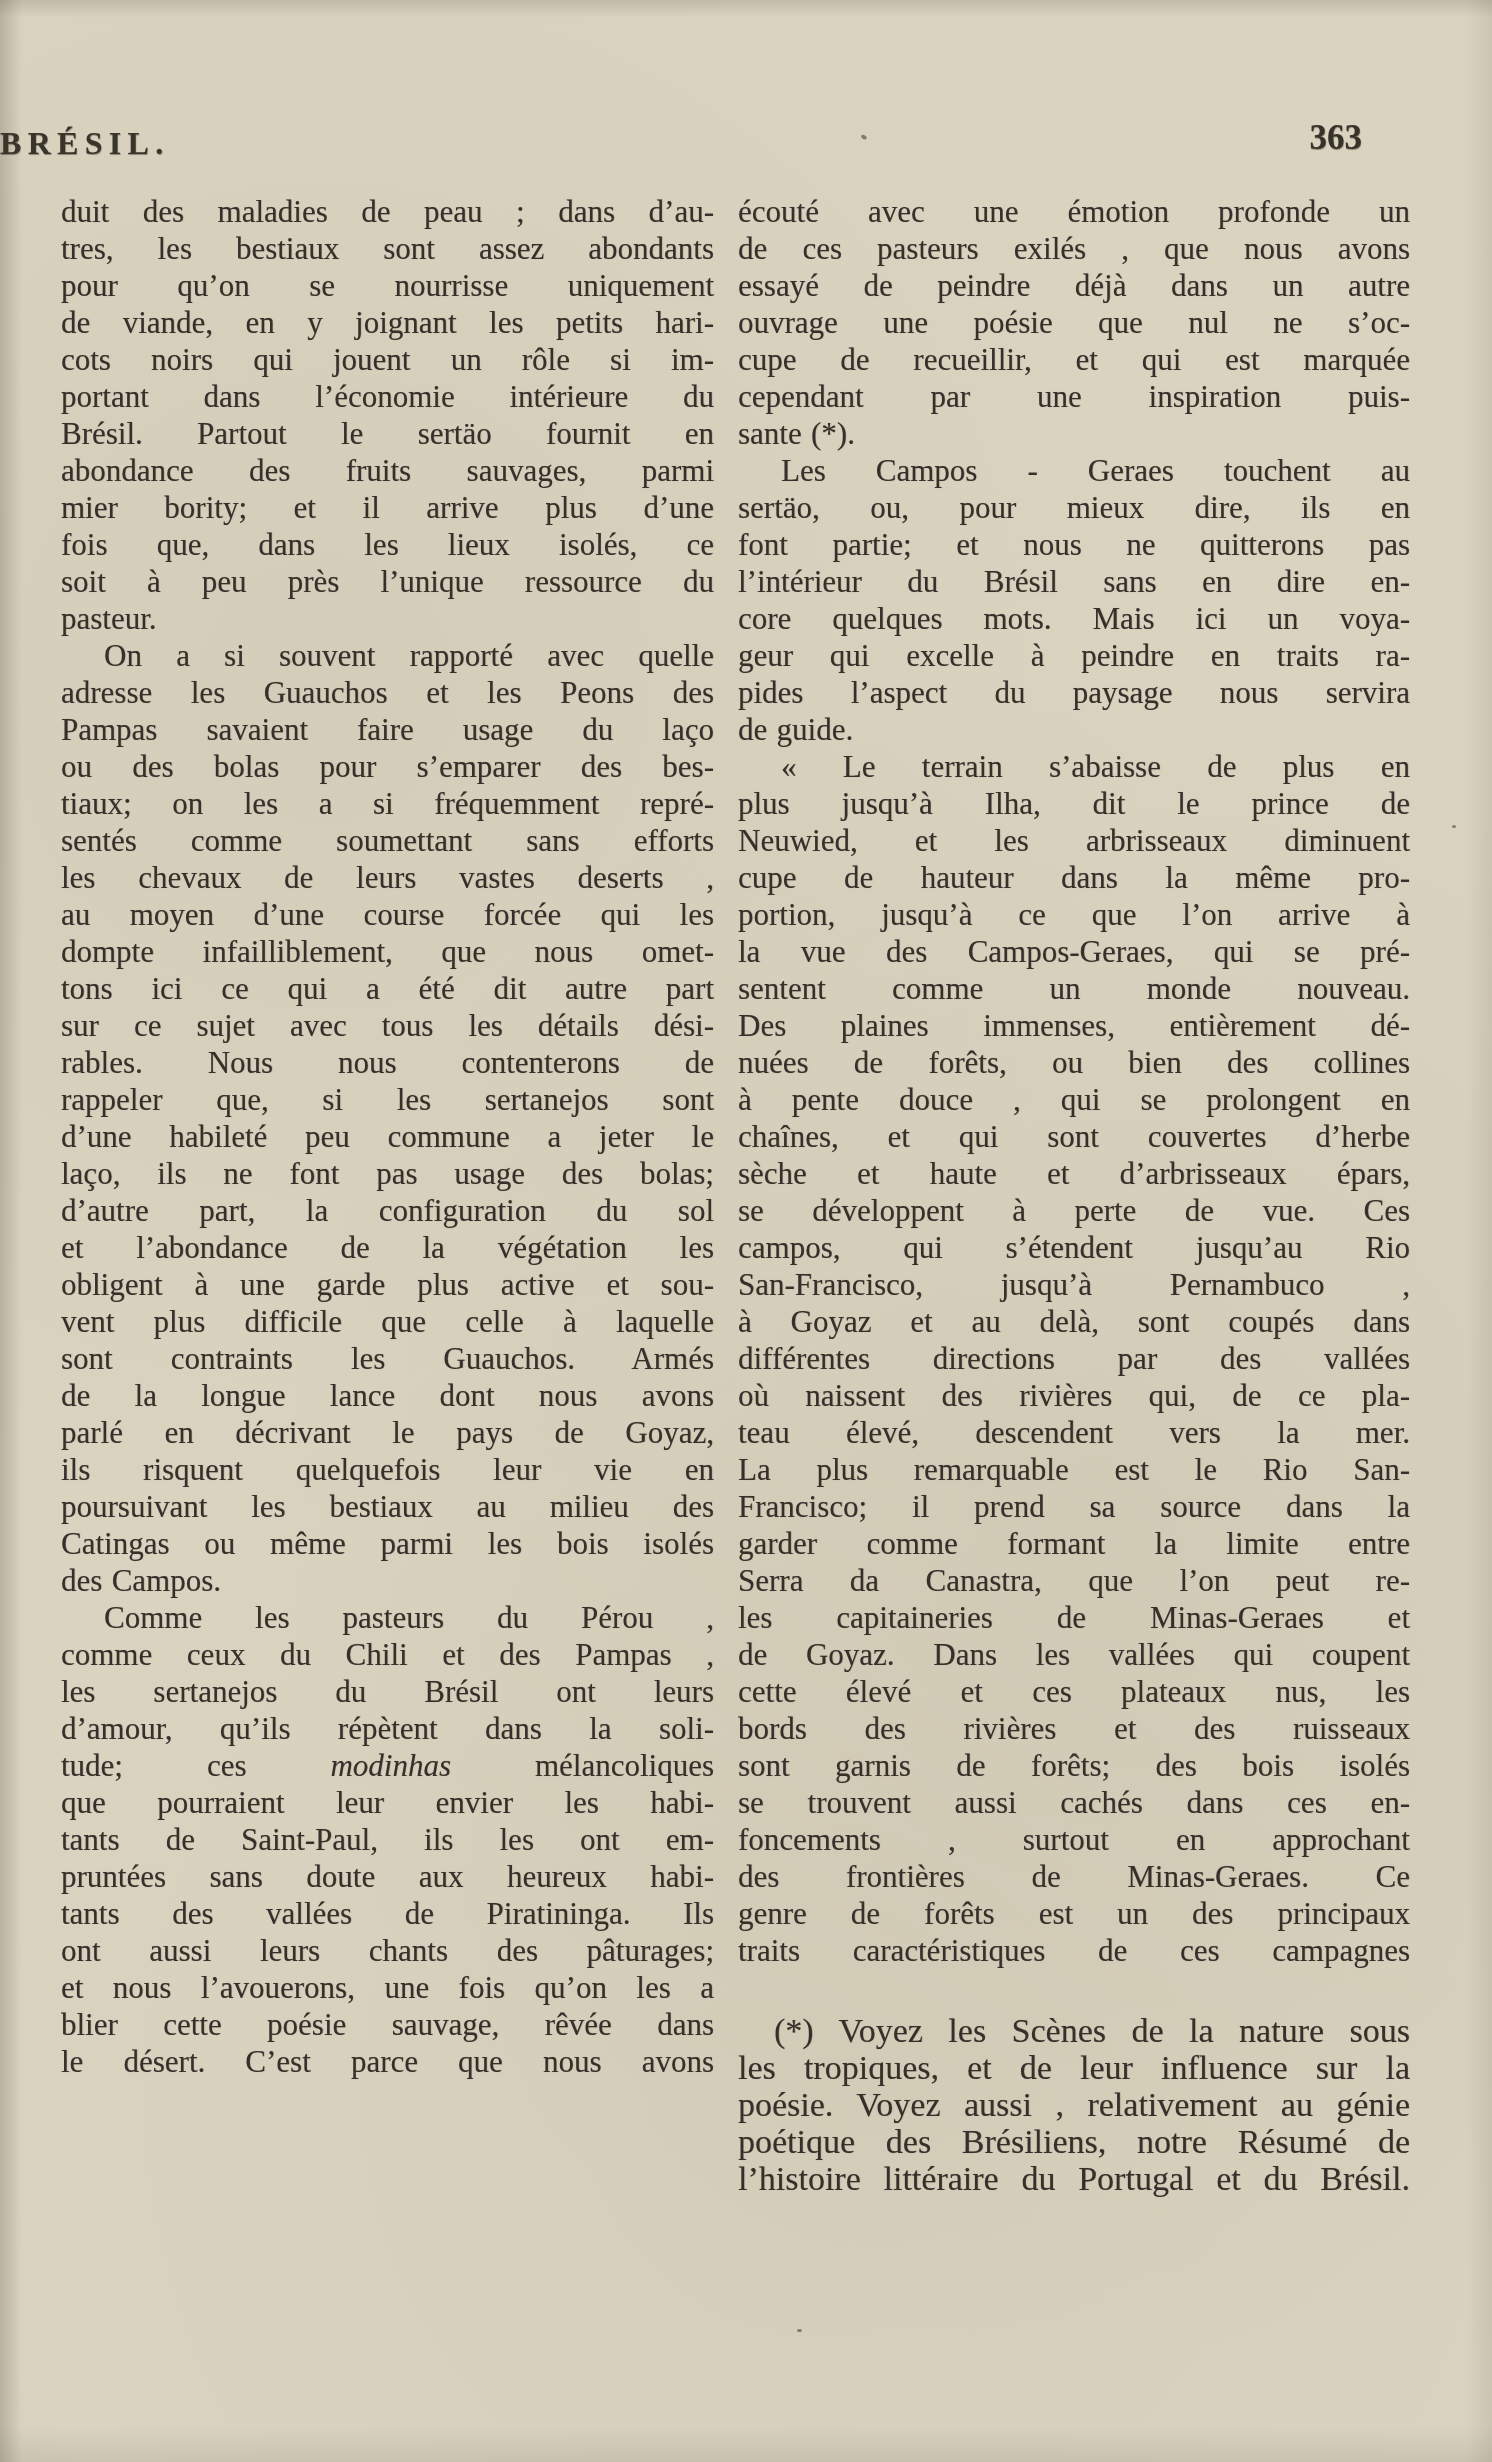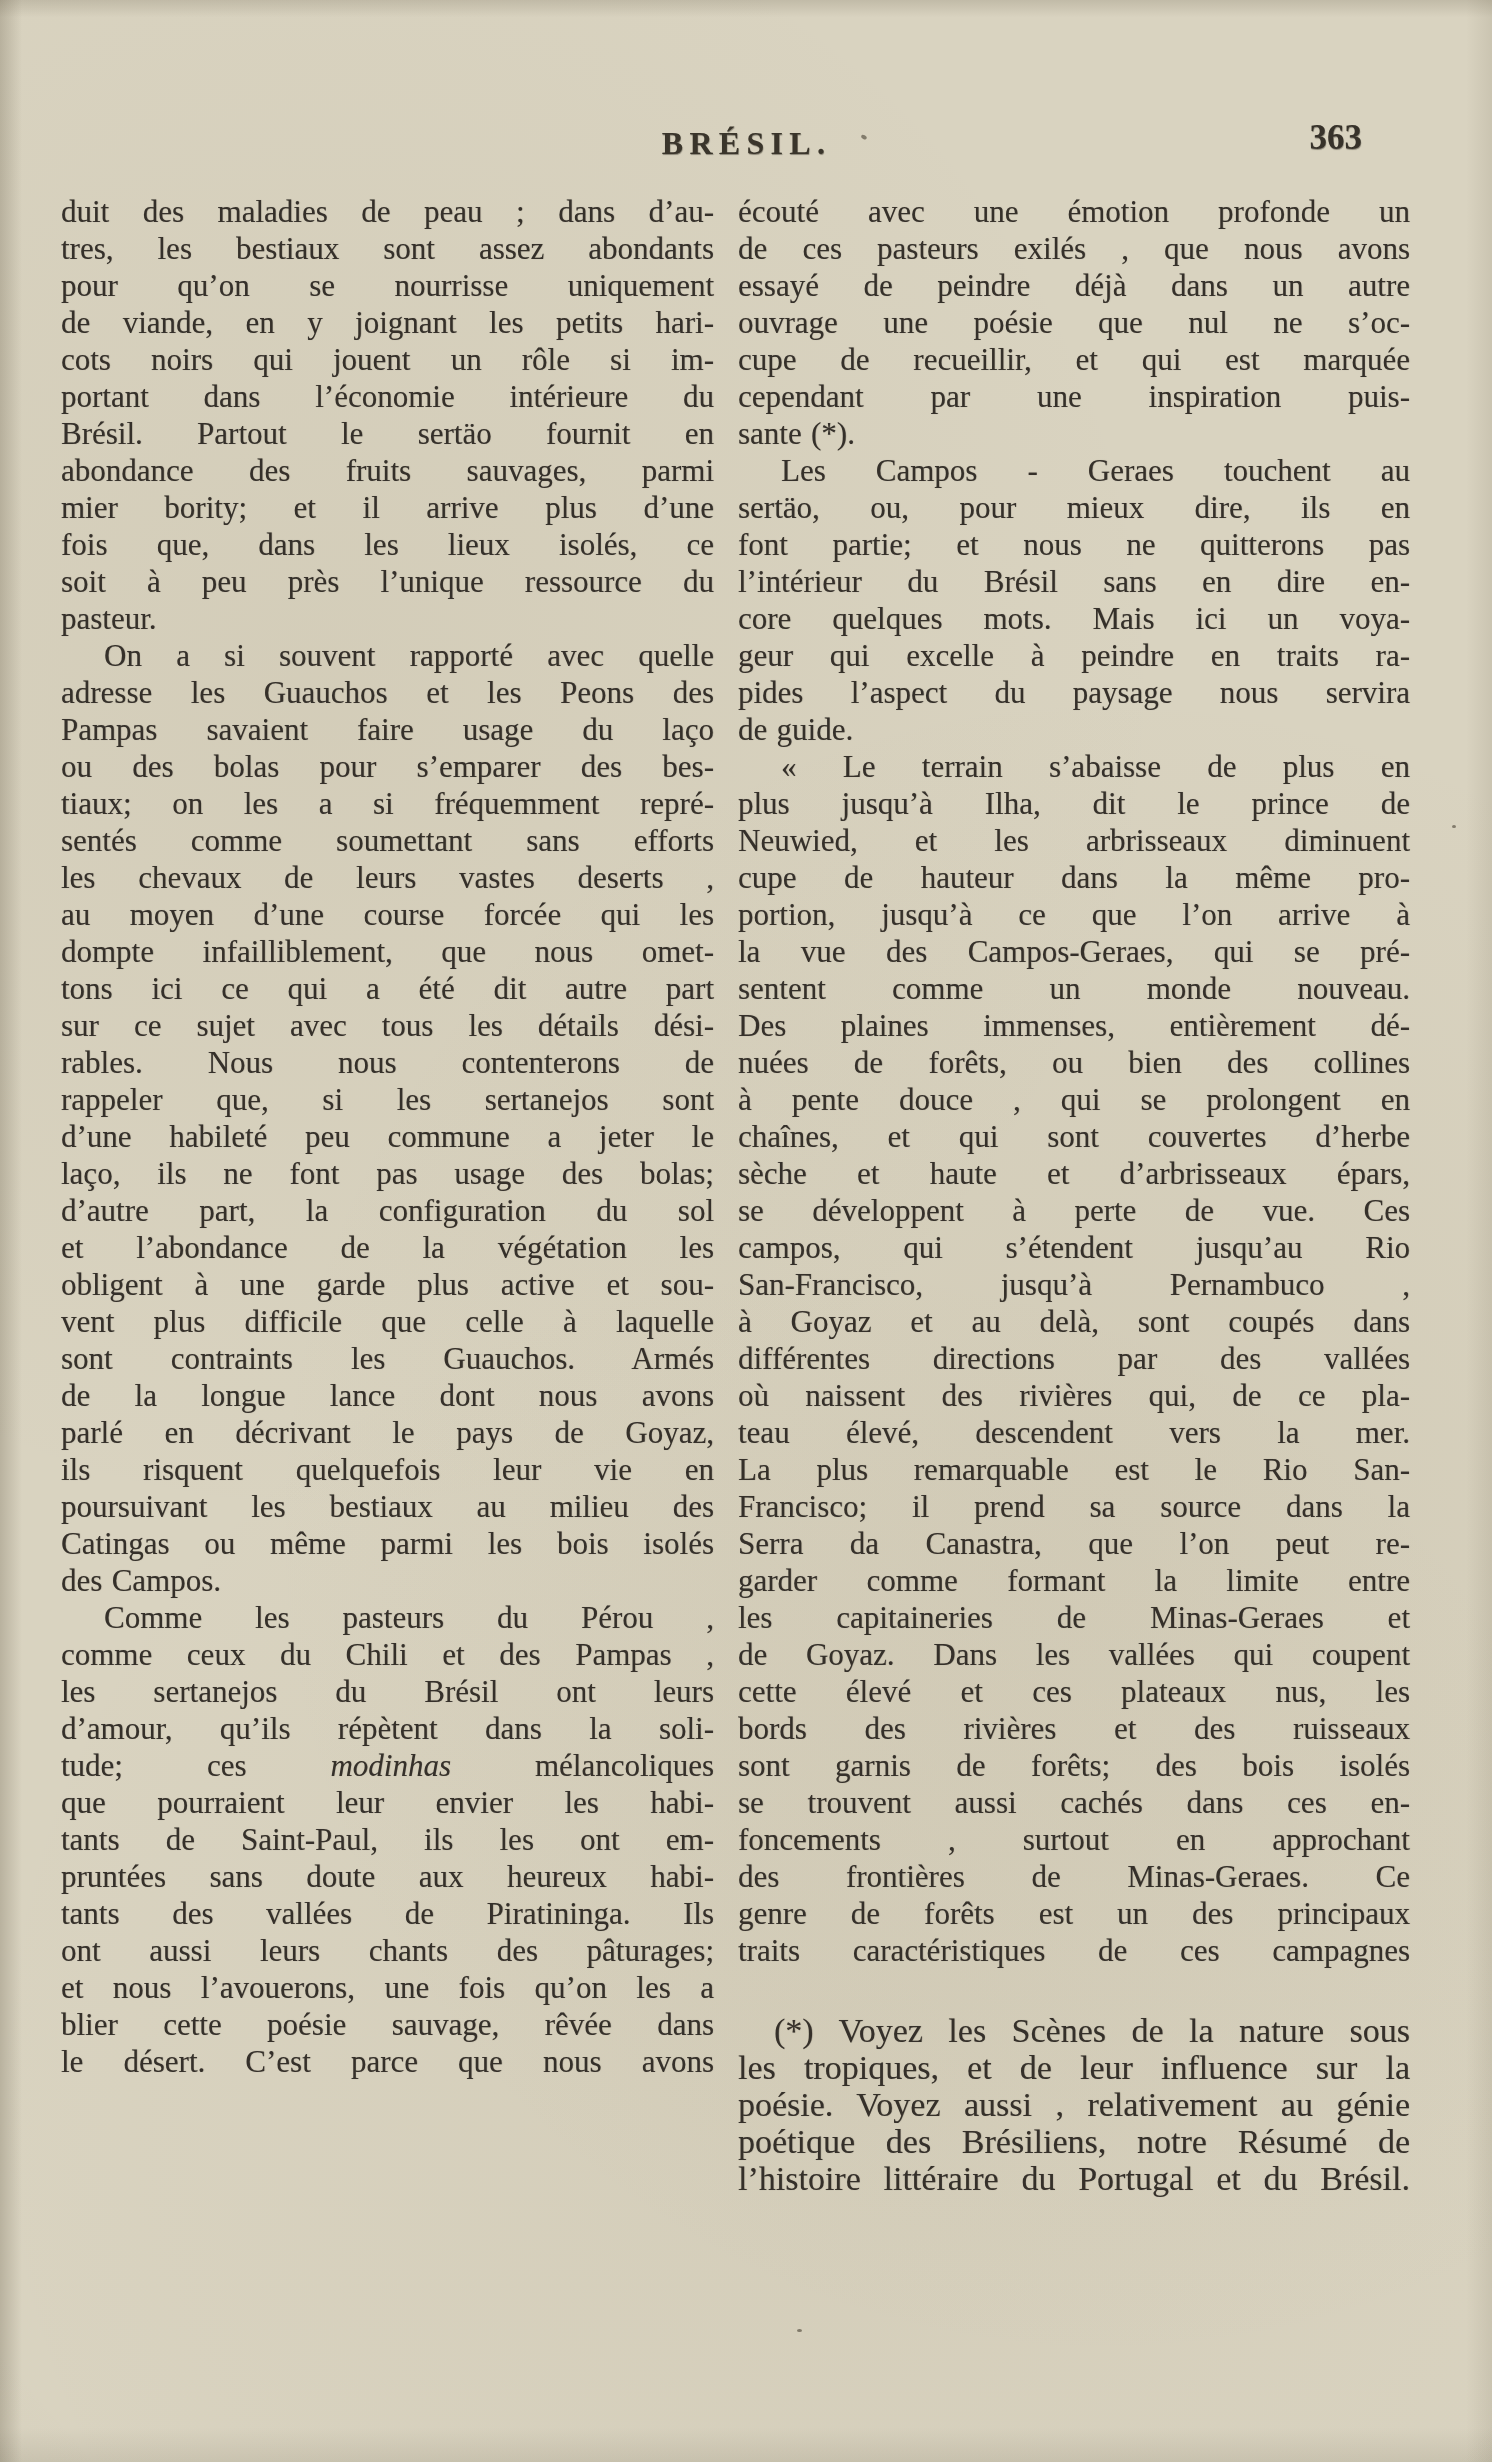--- a/index.html
+++ b/index.html
@@ -31,7 +31,6 @@
     height: 47px;
   }
   .running-title {
-    text-align: center;
     font-size: 32px;
     line-height: 39px;
     letter-spacing: 6.3px;

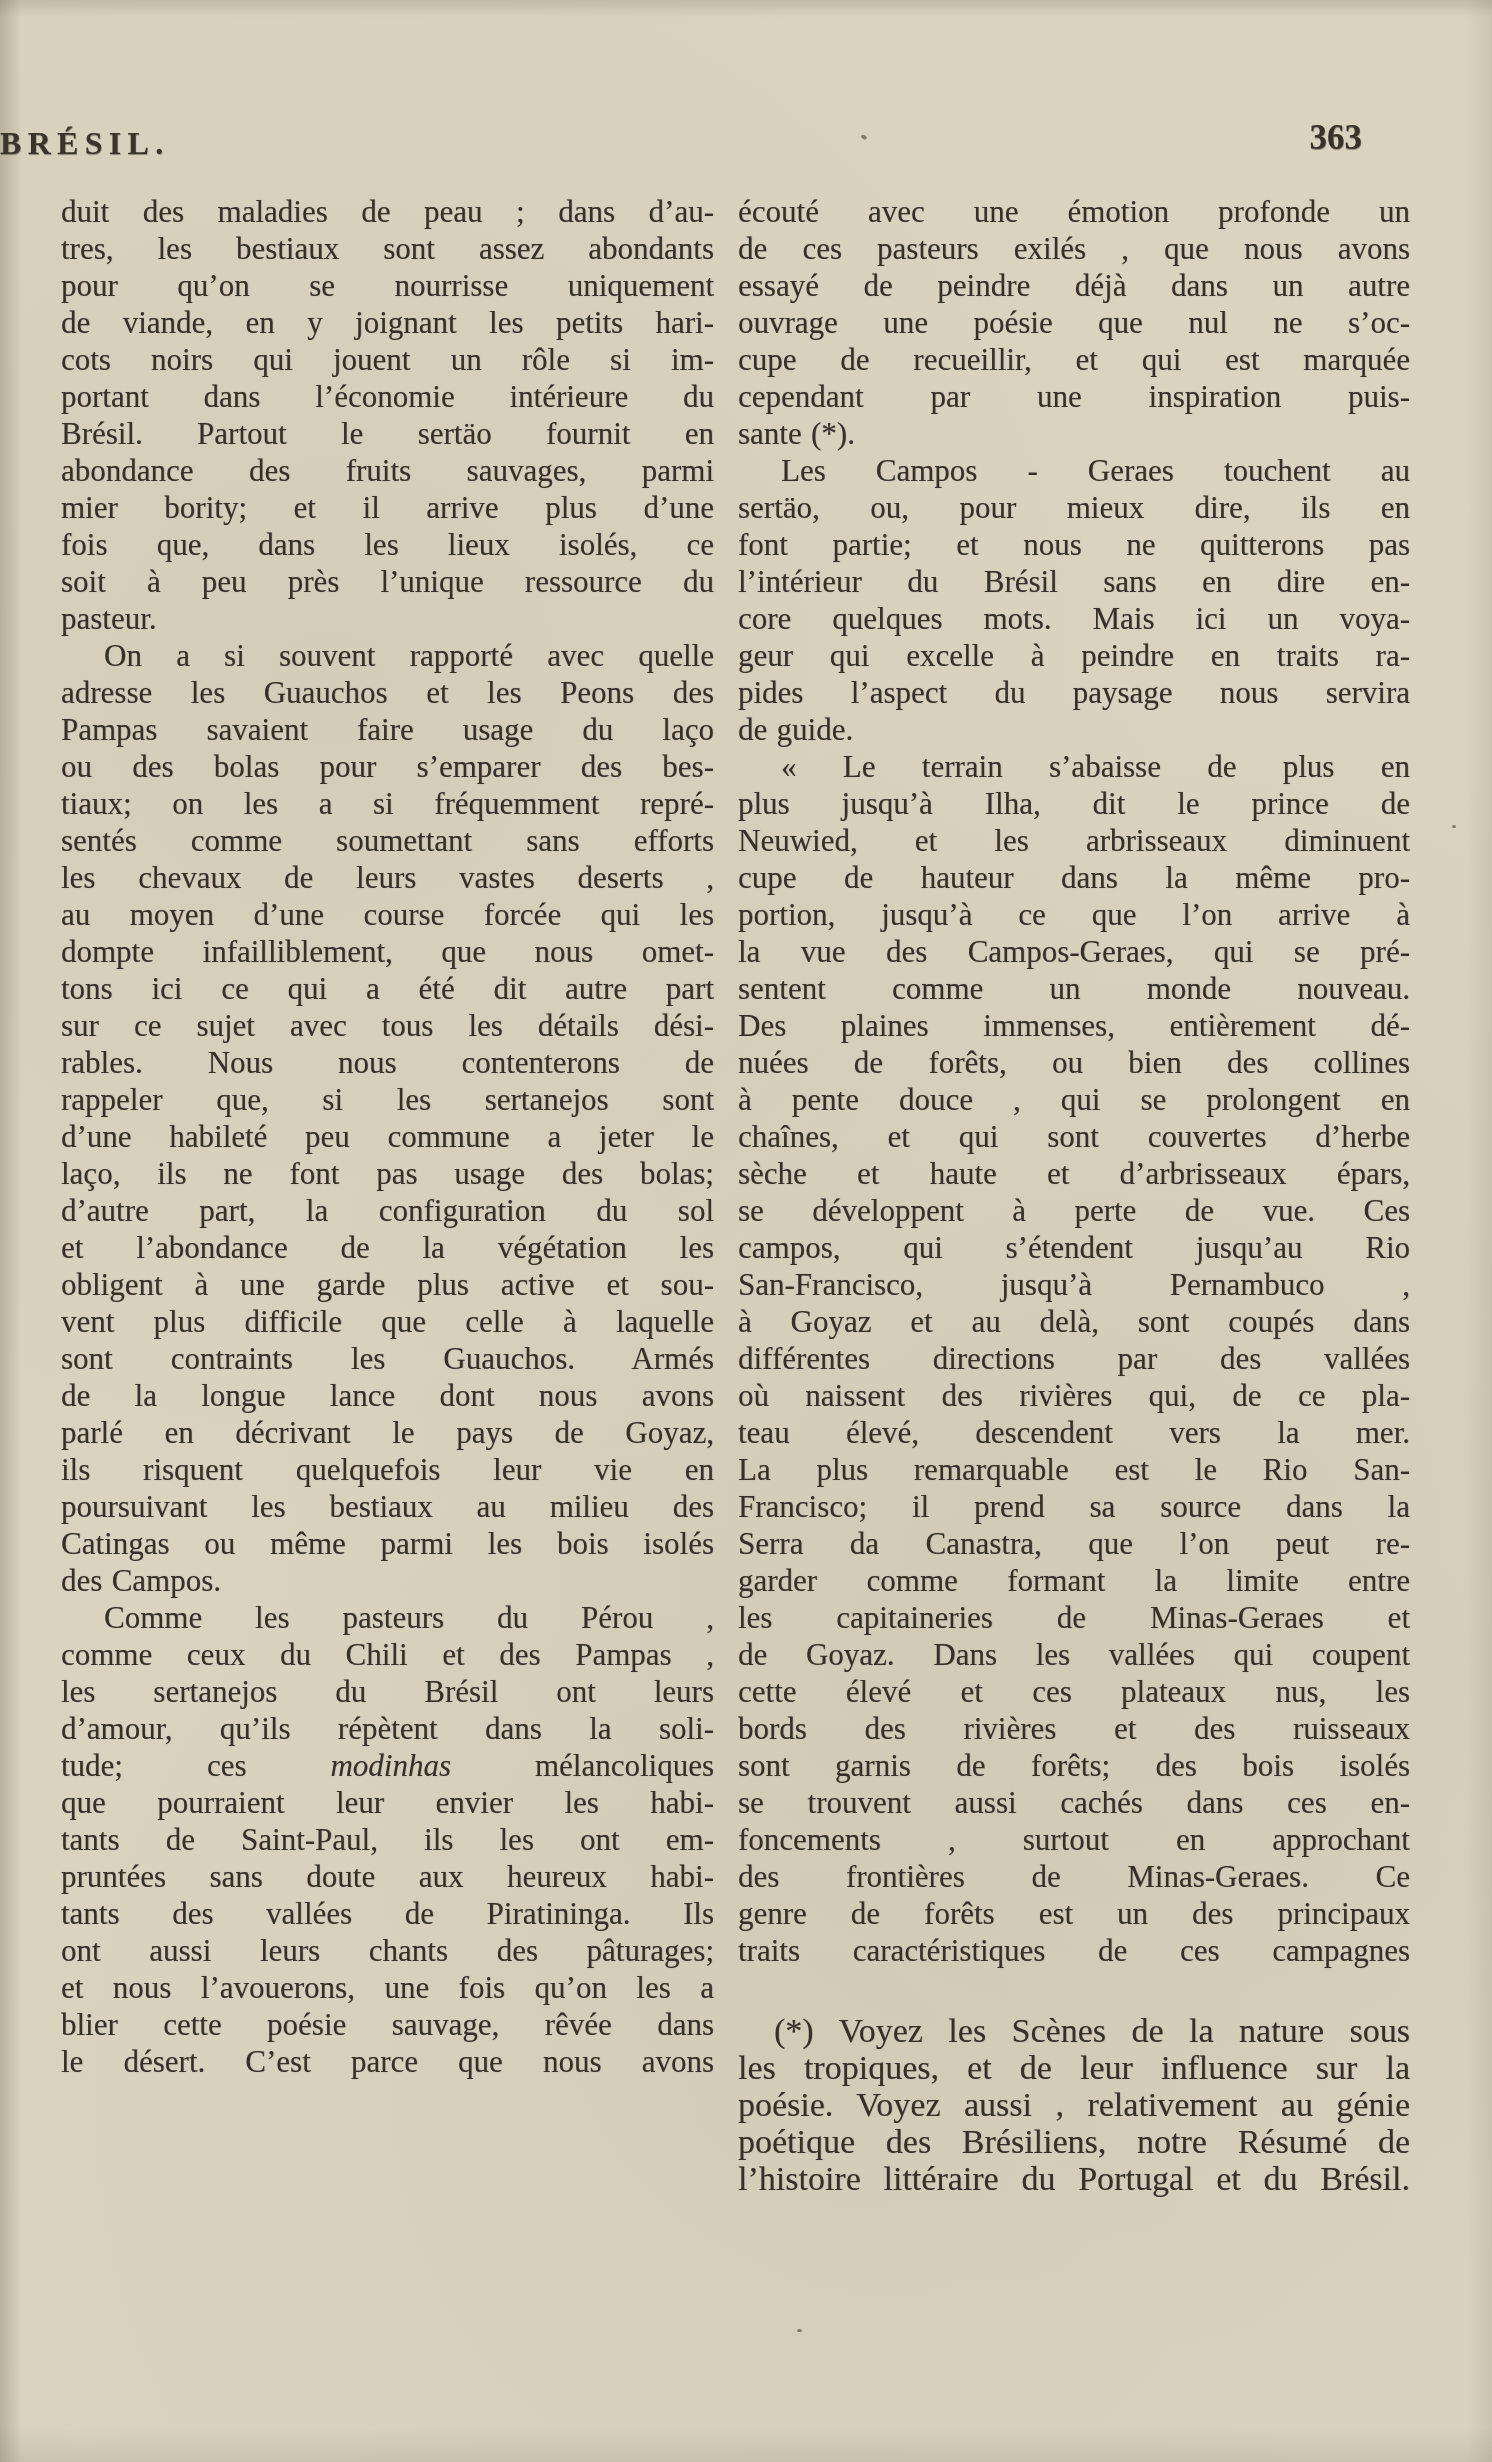--- a/index.html
+++ b/index.html
@@ -199,8 +199,8 @@
             <div class="line">teau élevé, descendent vers la mer.</div>
             <div class="line">La plus remarquable est le Rio San-</div>
             <div class="line">Francisco; il prend sa source dans la</div>
+            <div class="line">garder comme formant la limite entre</div>
             <div class="line">Serra da Canastra, que l’on peut re-</div>
-            <div class="line">garder comme formant la limite entre</div>
             <div class="line">les capitaineries de Minas-Geraes et</div>
             <div class="line">de Goyaz. Dans les vallées qui coupent</div>
             <div class="line">cette élevé et ces plateaux nus, les</div>

